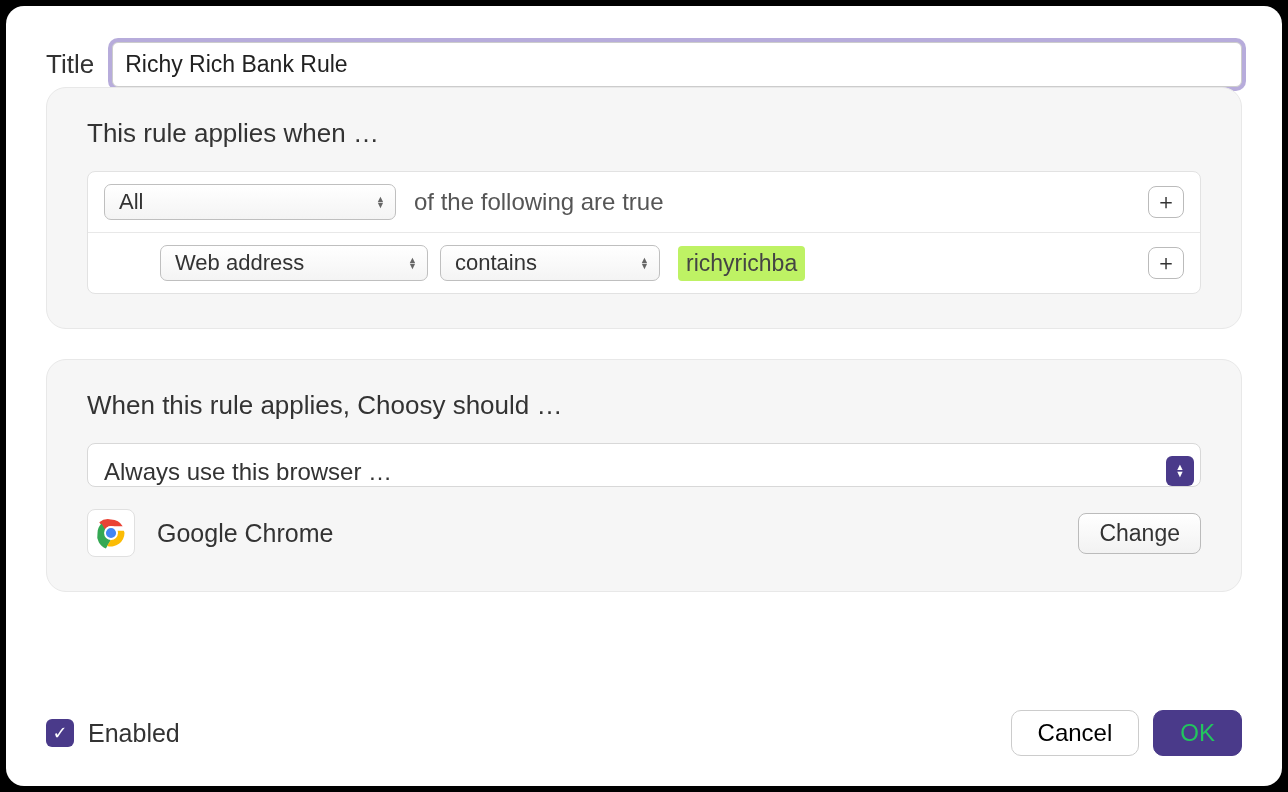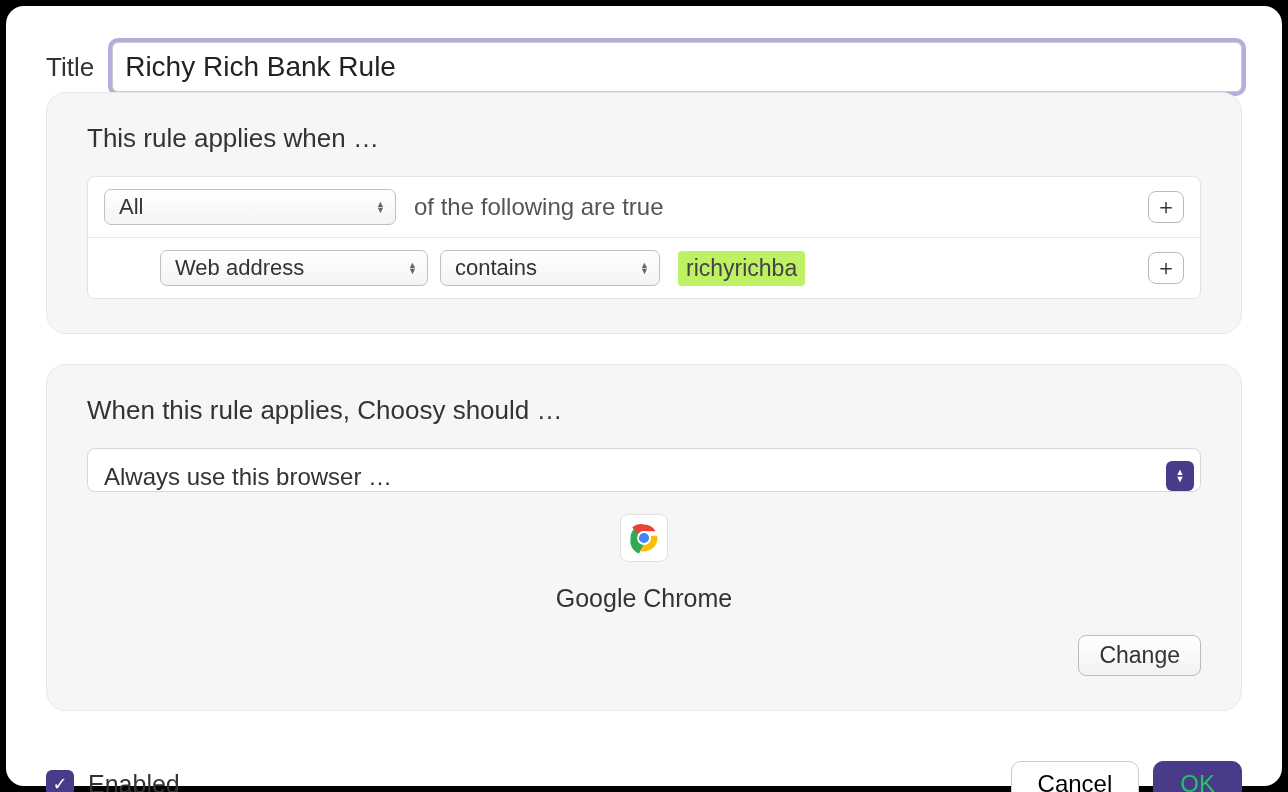--- a/index.html
+++ b/index.html
@@ -30,7 +30,7 @@
 }
 .title-input {
   flex: 1;
-  font-size: 28px;
+  font-size: 23px;
   padding: 8px 12px;
   border: 1px solid #ccc;
   border-radius: 6px;

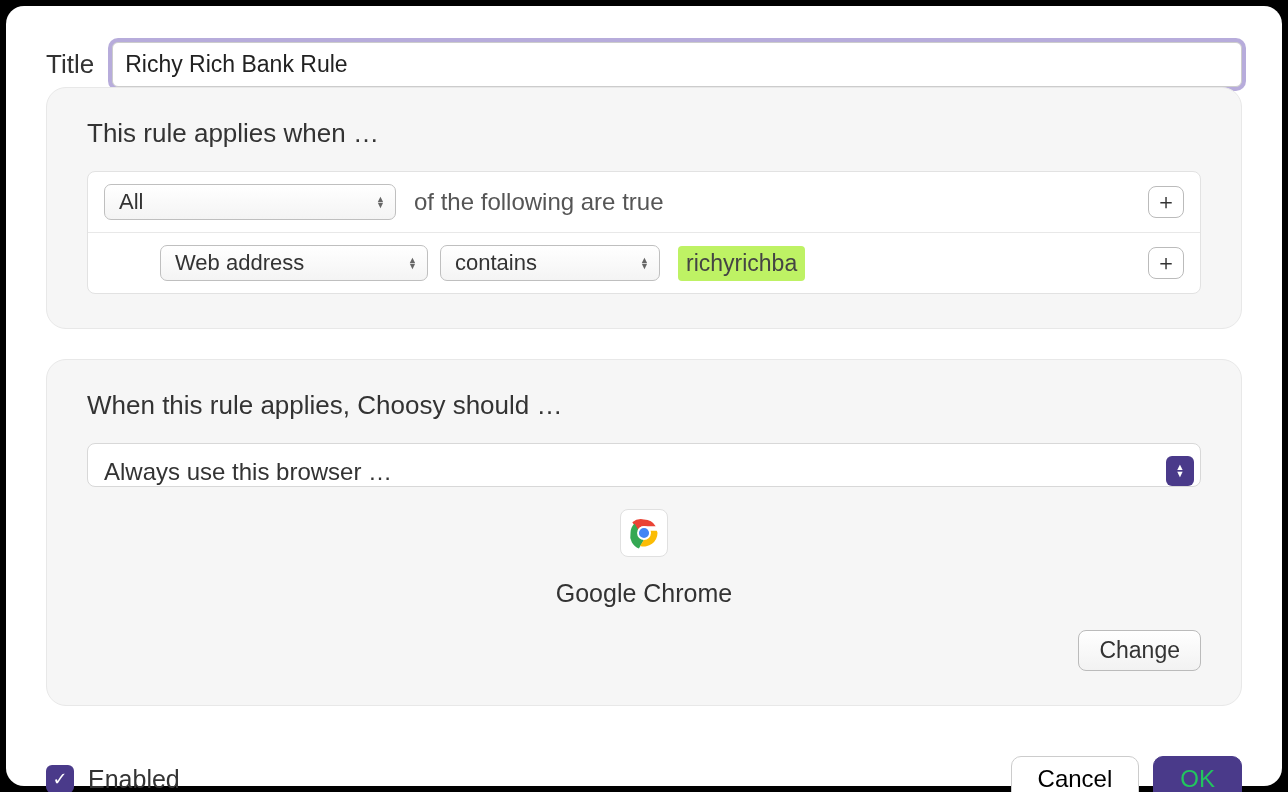--- a/index.html
+++ b/index.html
@@ -149,7 +149,6 @@
   display: flex;
   align-items: center;
   gap: 22px;
-  flex-direction: column;
 }
 .chrome-icon {
   width: 48px;

